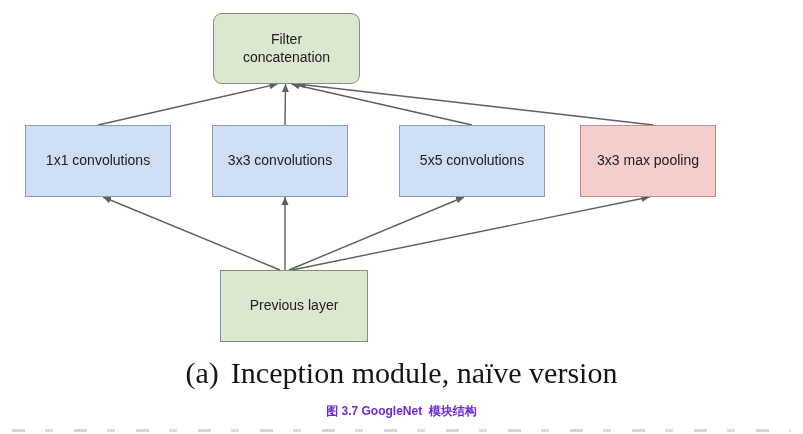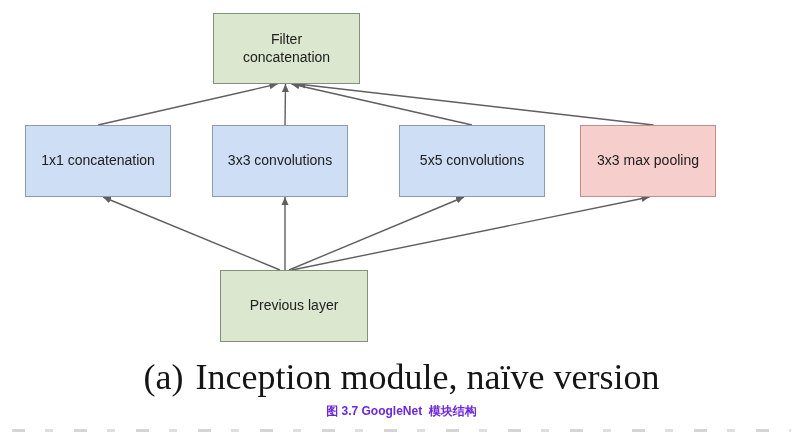--- a/index.html
+++ b/index.html
@@ -28,7 +28,7 @@
   .node--blue {background:var(--blue-fill); border-color:var(--blue-border);}
   .node--red  {background:var(--red-fill);  border-color:var(--red-border);}
 
-  .node--filter-concat{left:213px;top:13px;width:147px;height:71px;}
+  .node--filter-concat{left:213px;top:13px;width:147px;height:71px;border-radius:9px;}
   .node--conv1x1{left:25px;top:125px;width:146px;height:72px;}
   .node--conv3x3{left:212px;top:125px;width:136px;height:72px;}
   .node--conv5x5{left:399px;top:125px;width:146px;height:72px;}

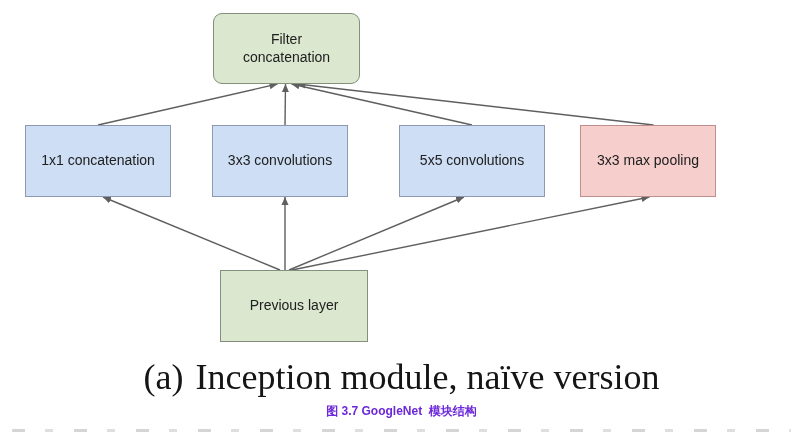--- a/index.html
+++ b/index.html
@@ -82,7 +82,7 @@
   <div class="node node--green node--filter-concat">Filter
 concatenation</div>
 
-  <div class="node node--blue node--conv1x1">1x1 concatenation</div>
+  <div class="node node--blue node--conv1x1">1x1 convolutions</div>
 
   <div class="node node--blue node--conv3x3">3x3 convolutions</div>
 

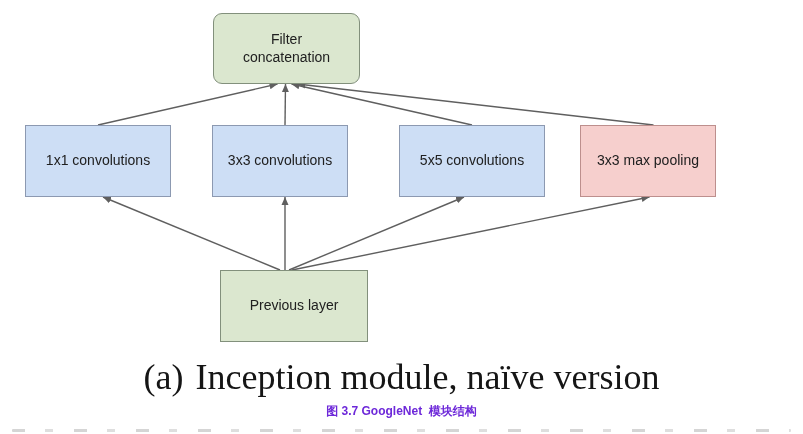--- a/index.html
+++ b/index.html
@@ -38,7 +38,7 @@
   .caption-main{
     position:absolute;left:0;top:356px;width:803px;z-index:2;
     text-align:center;font-family:"Liberation Serif",serif;
-    font-size:36px;color:#151515;
+    font-size:30px;color:#151515;
   }
   .caption-main .fig-letter{margin-right:12px;}
 

